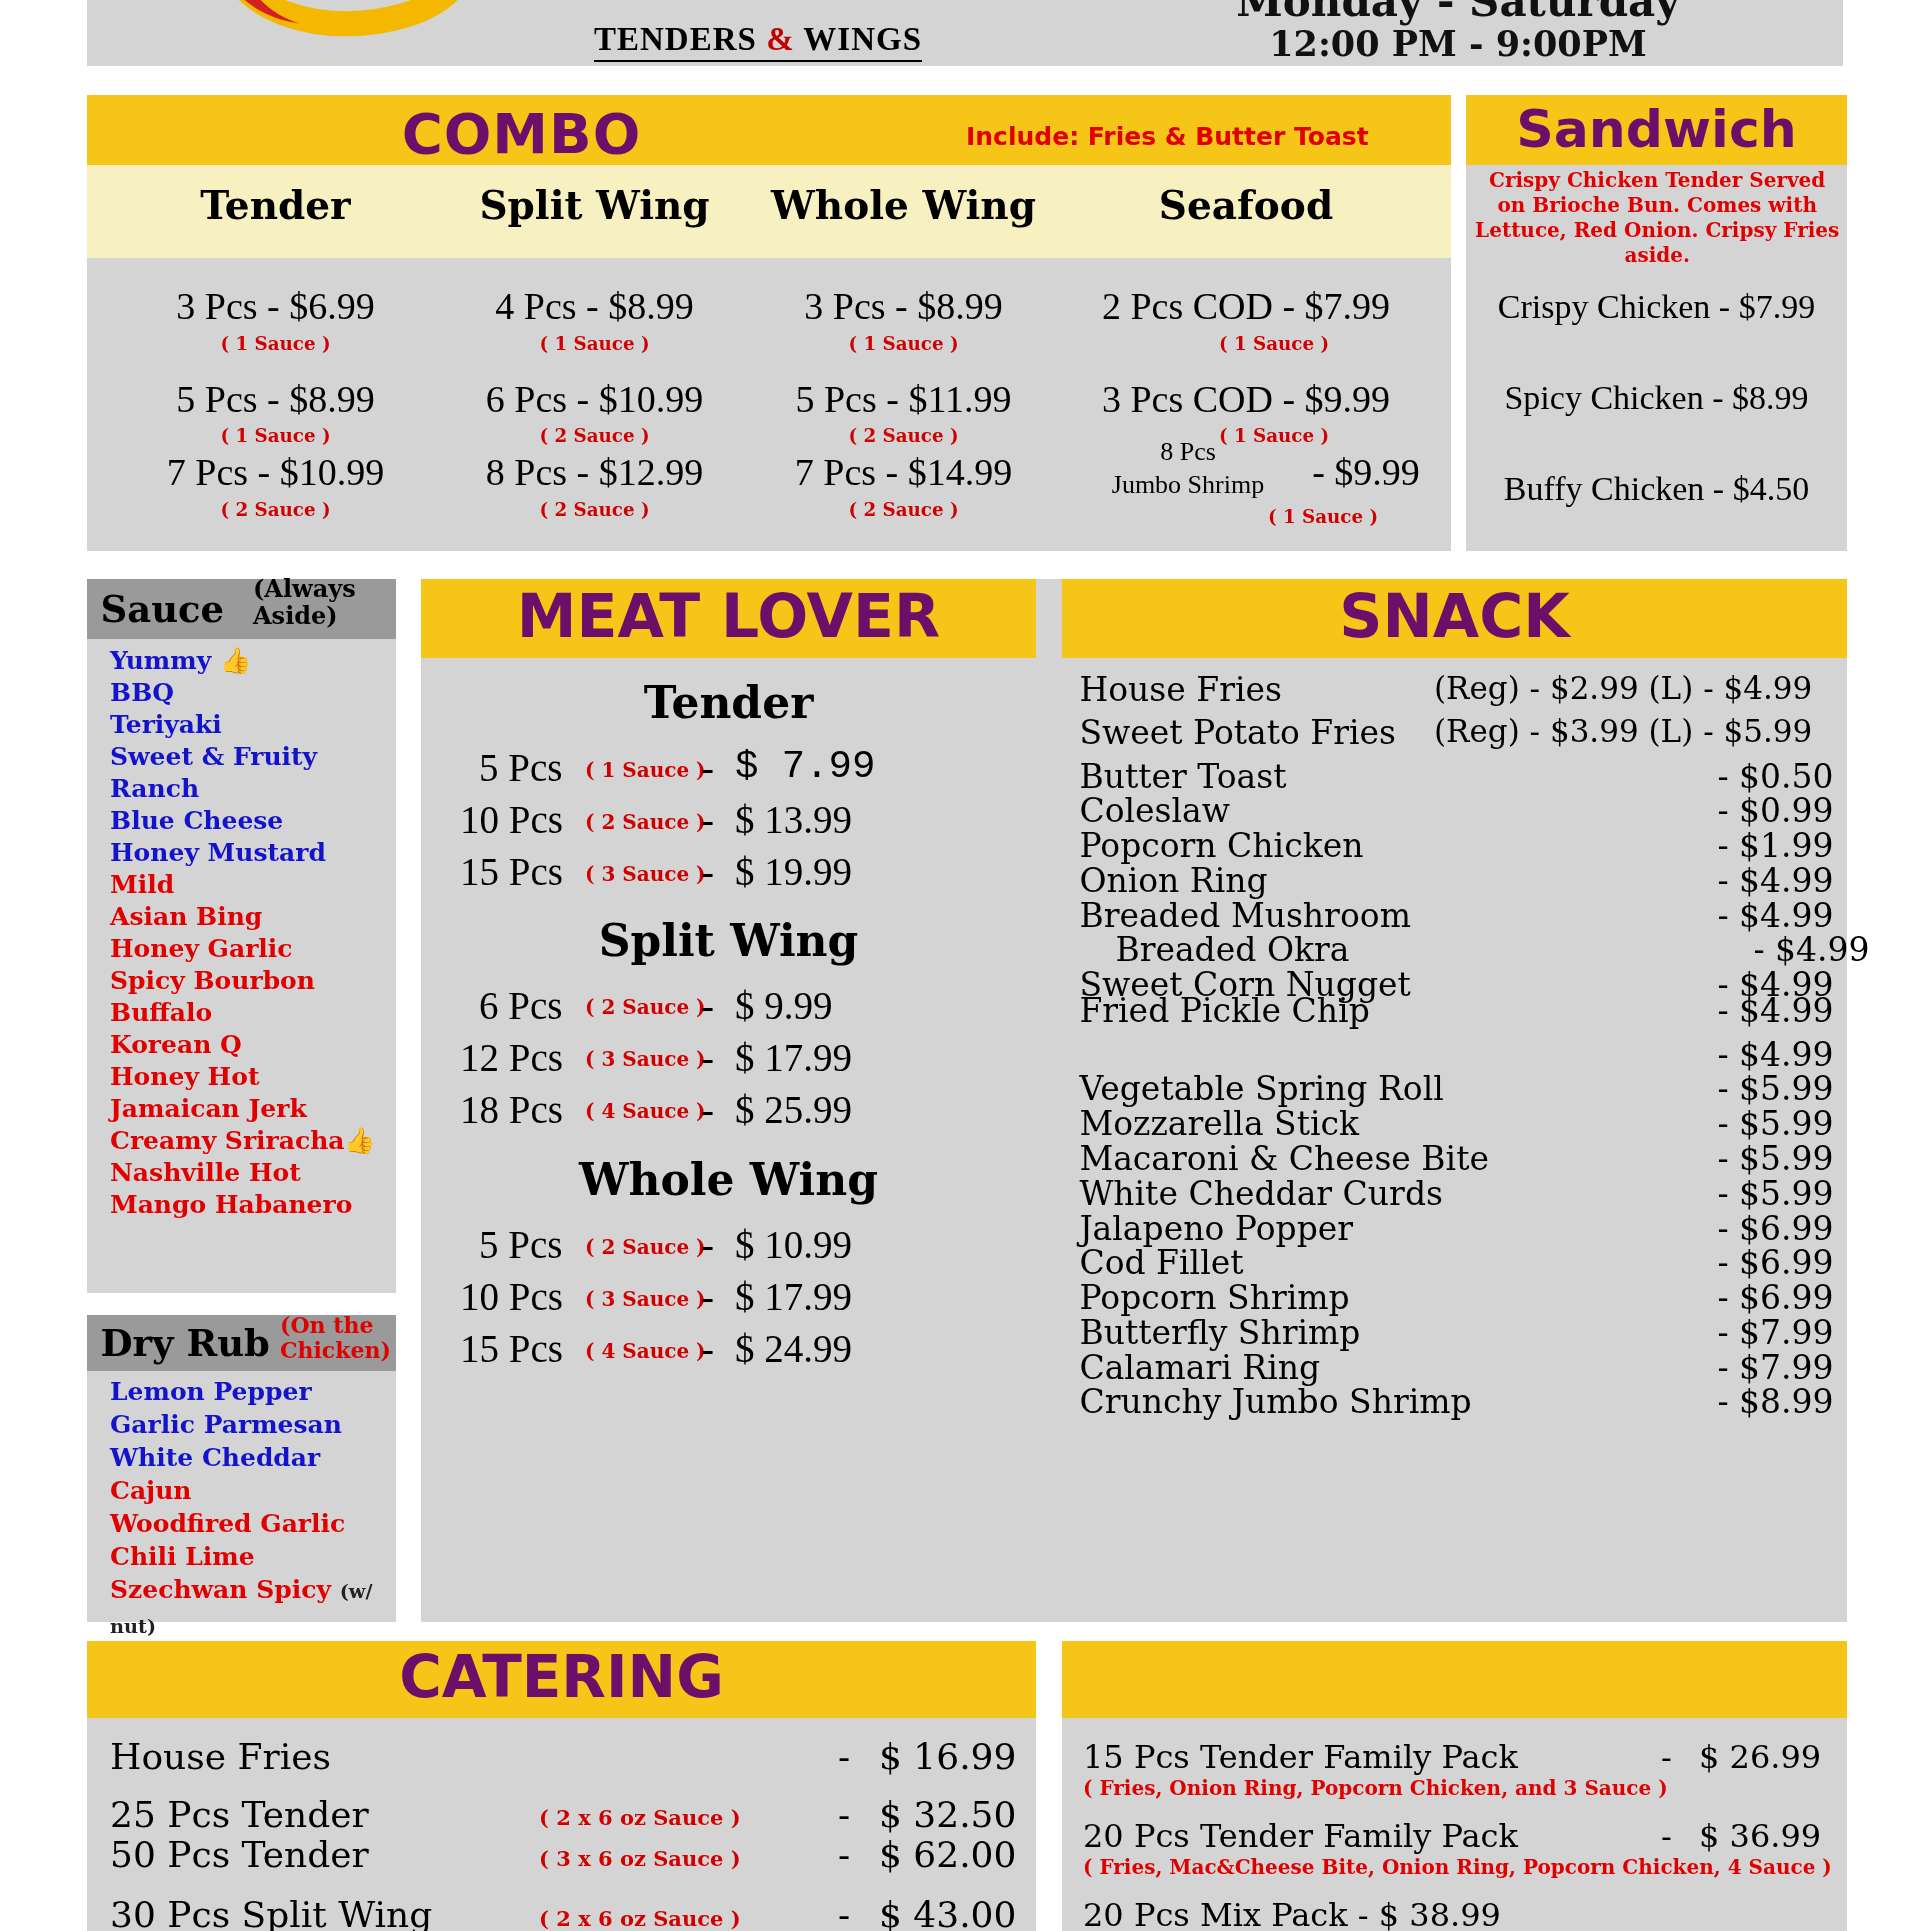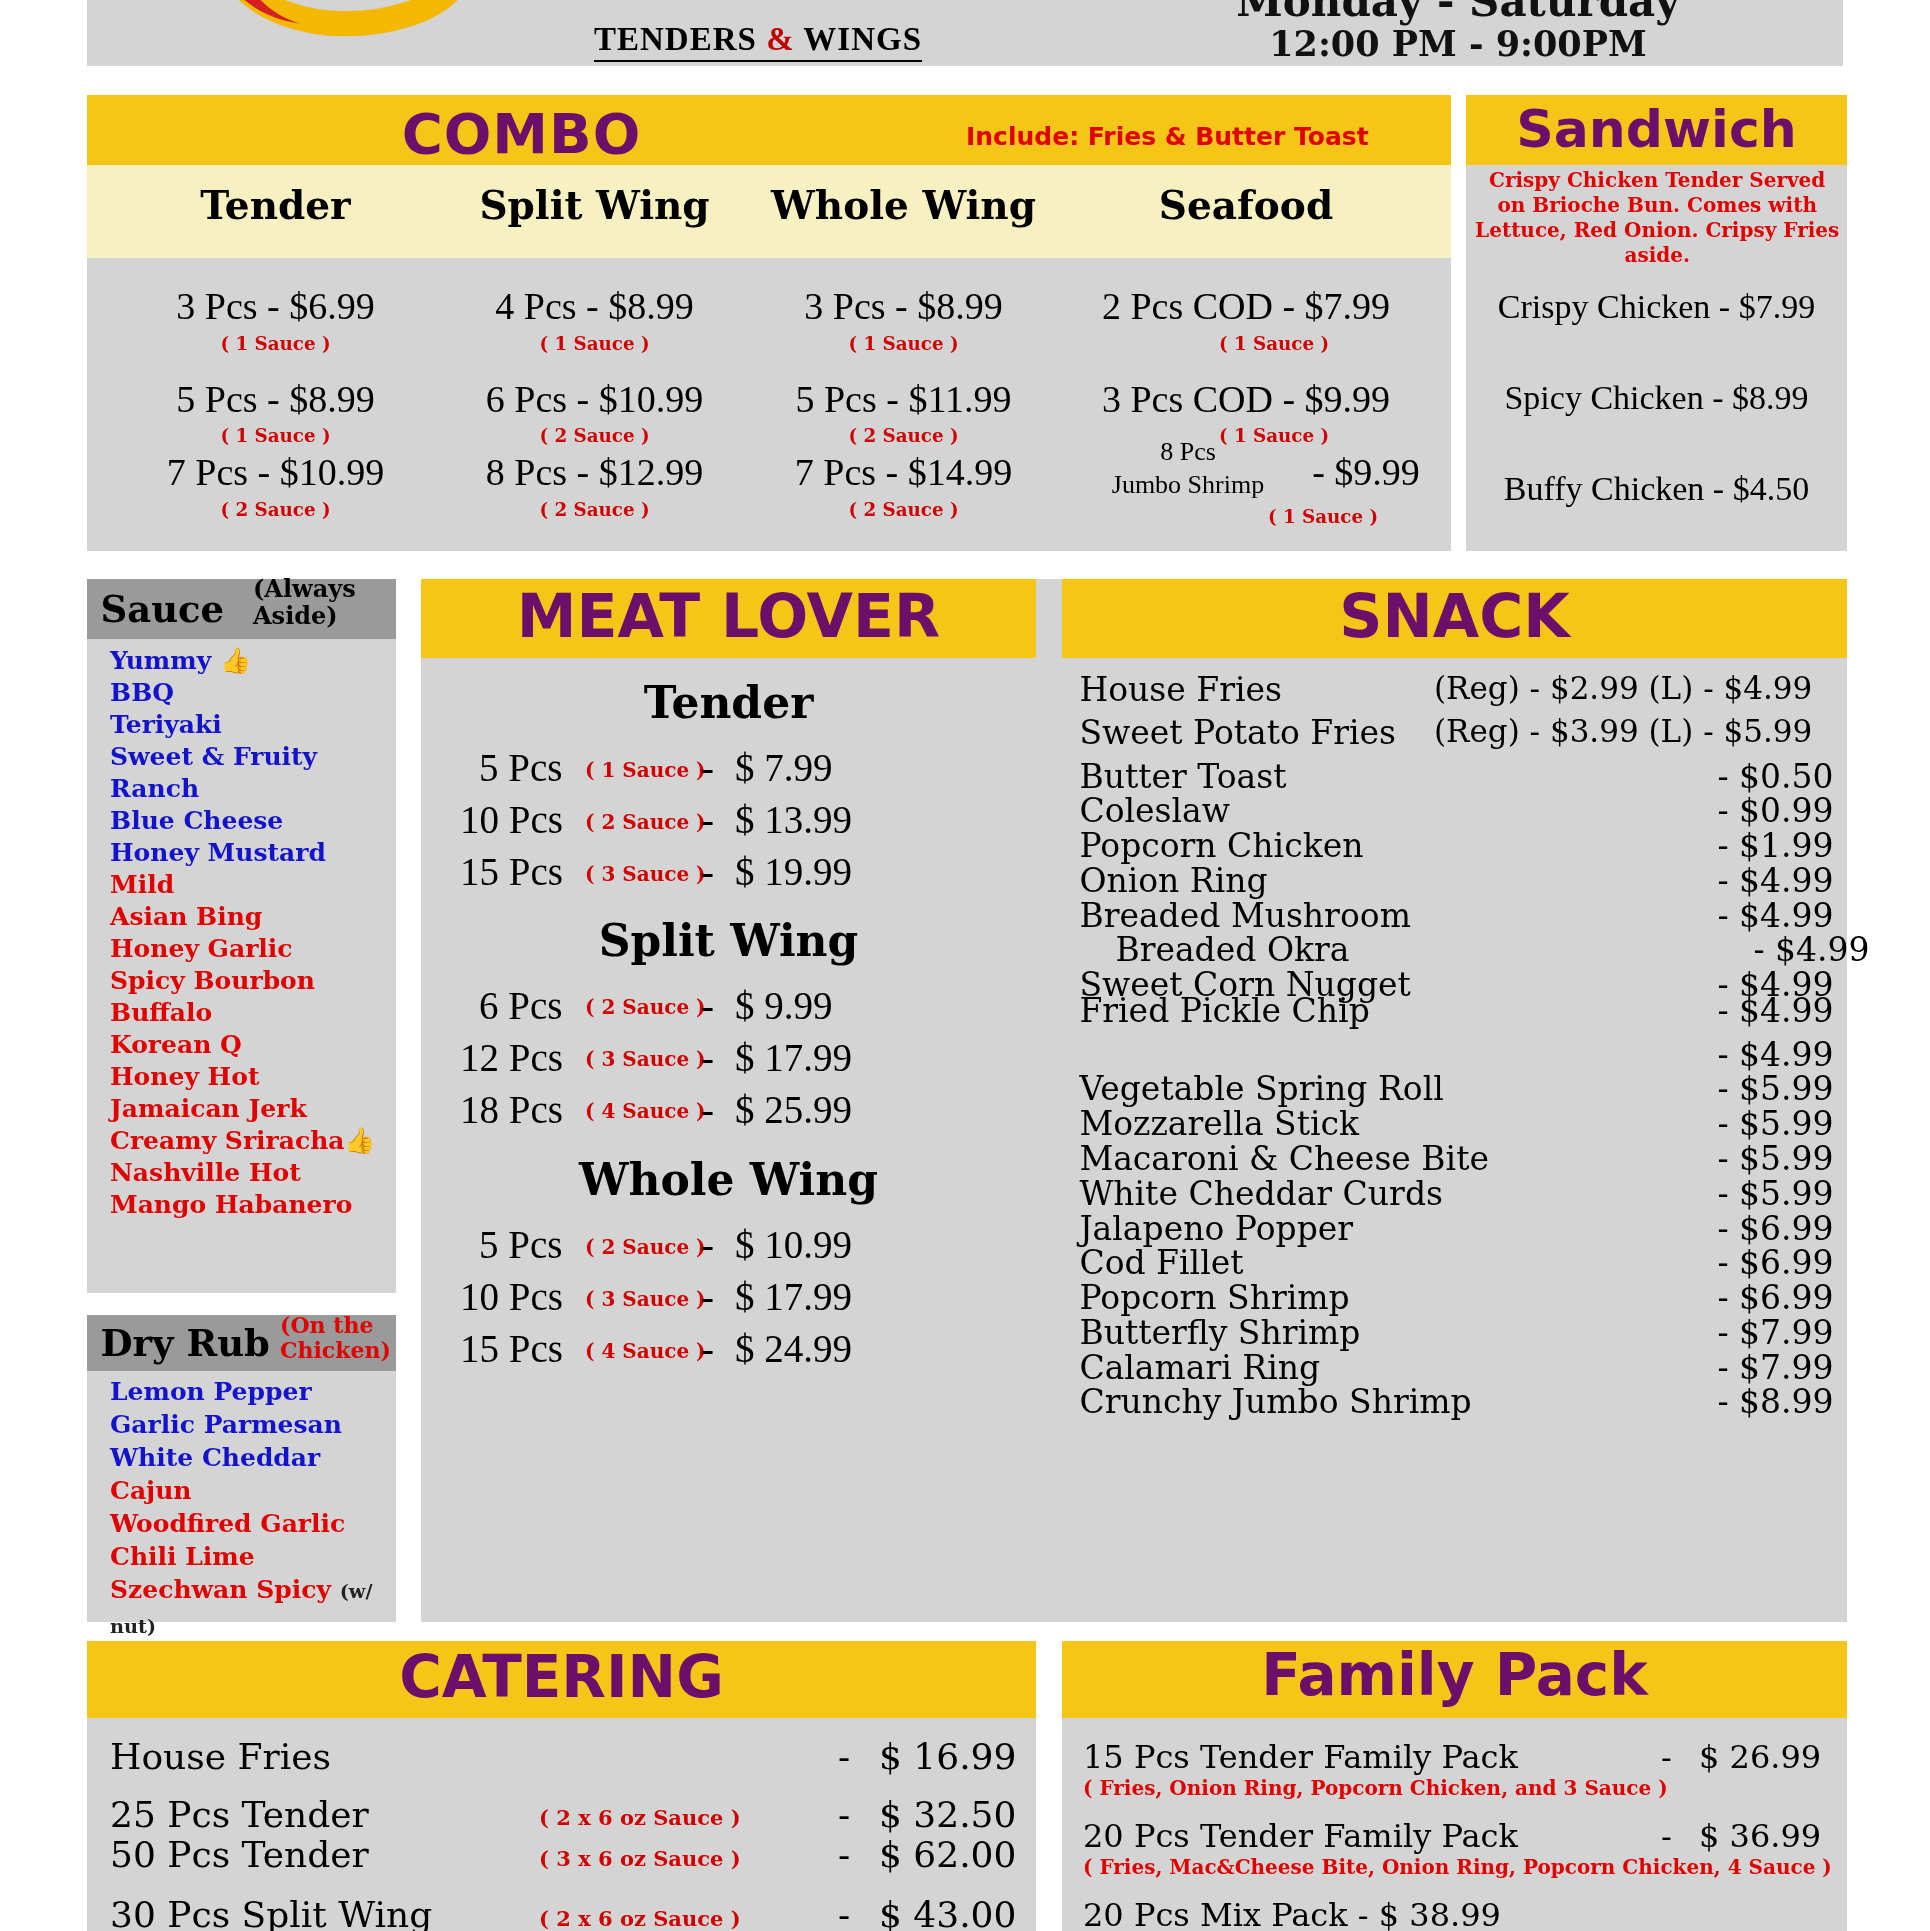--- a/index.html
+++ b/index.html
@@ -207,7 +207,7 @@
     <div class="meat-qty" style="left:58px;top:166px;">5 Pcs</div>
     <div class="meat-sauce" style="left:164px;top:179px;">( 1 Sauce )</div>
     <div class="meat-dash" style="left:280px;top:166px;">-</div>
-    <div class="meat-price" style="left:314px;top:166px;">$ 7.99</div>
+    <div class="meat-price" style="left:314px;top:166px;font-family:Liberation Mono, monospace;">$ 7.99</div>
 
     <div class="meat-qty" style="left:39px;top:218px;">10 Pcs</div>
     <div class="meat-sauce" style="left:164px;top:231px;"></div>

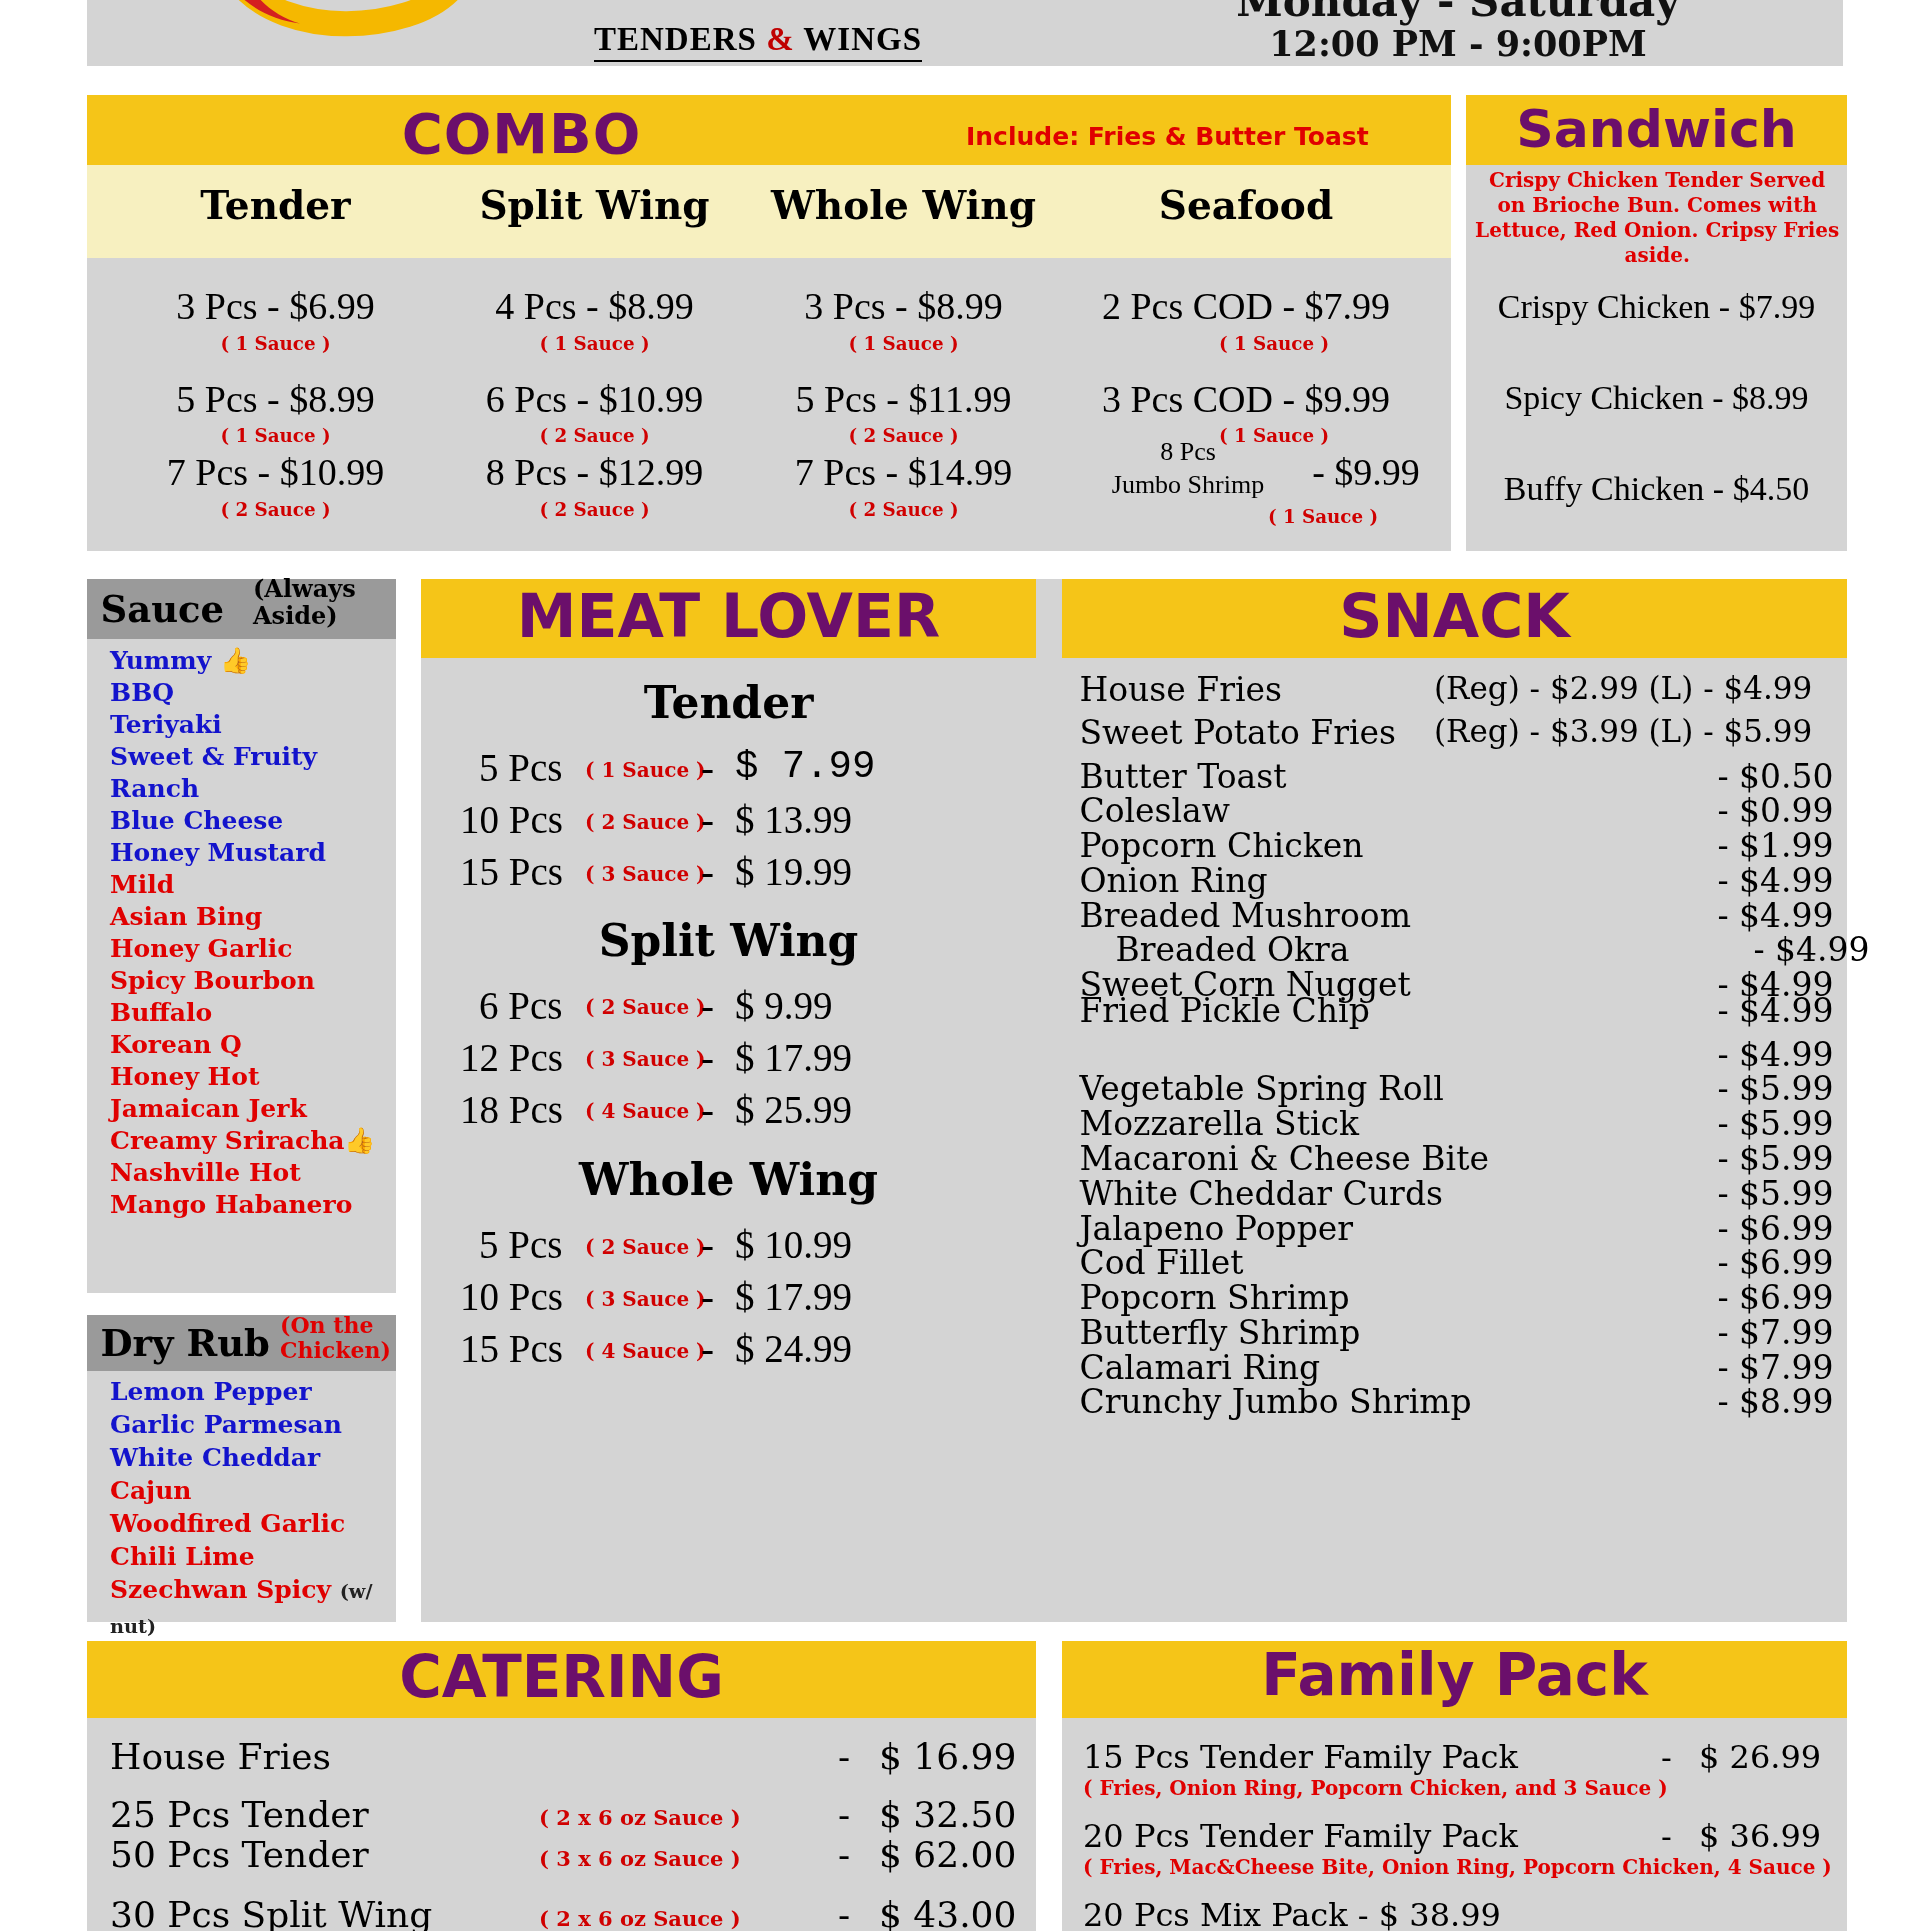--- a/index.html
+++ b/index.html
@@ -368,7 +368,6 @@
 
   <div class="fam">
     <div class="fam-band"></div>
-    <div class="fam-title">Family Pack</div>
 
     <div class="fam-name" style="top:97px;">15 Pcs Tender Family Pack</div>
     <div class="fam-dash" style="top:97px;">-</div>

